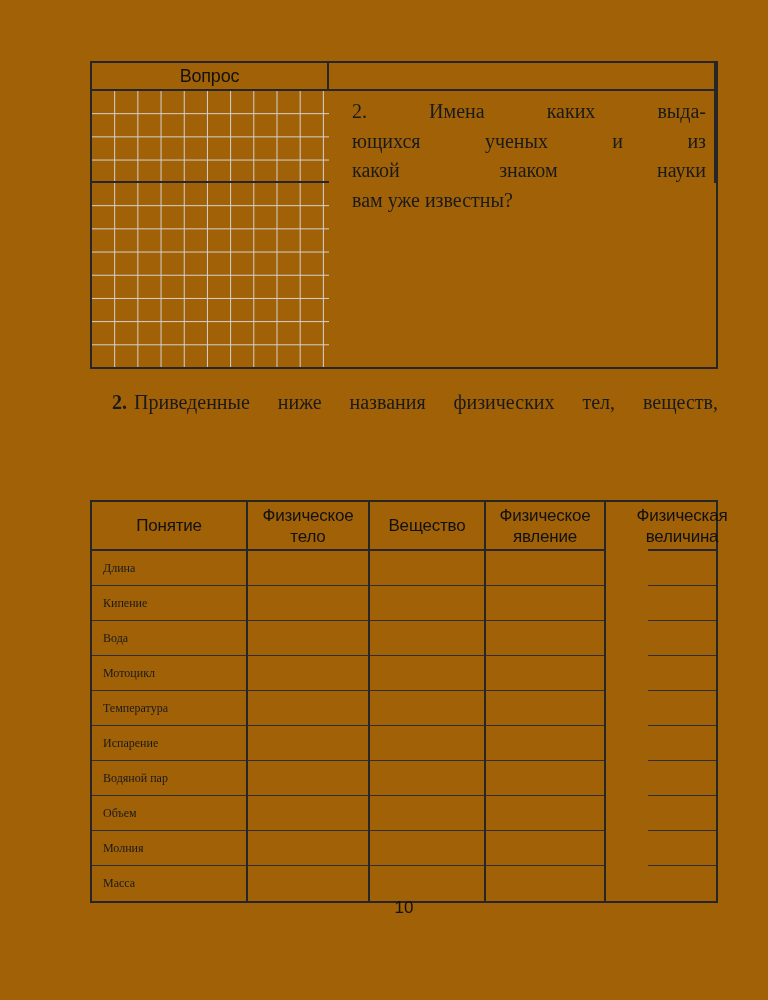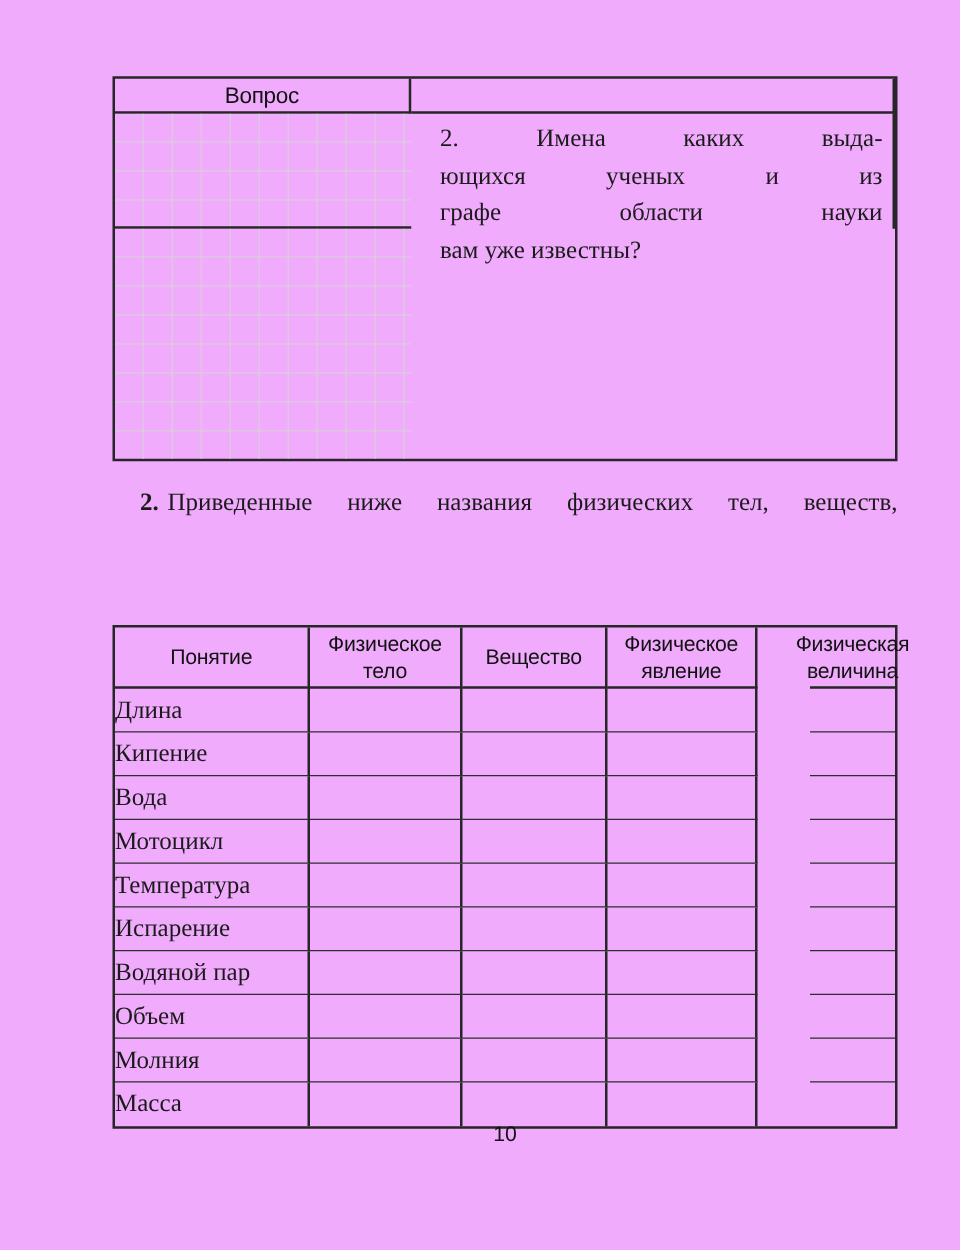--- a/index.html
+++ b/index.html
@@ -11,7 +11,7 @@
     position: relative;
     width: 768px;
     height: 1000px;
-    background: #f0abfc;
+    background: #a16207;
     font-family: "Liberation Serif", "DejaVu Serif", serif;
     color: #1a1a1a;
     overflow: hidden;

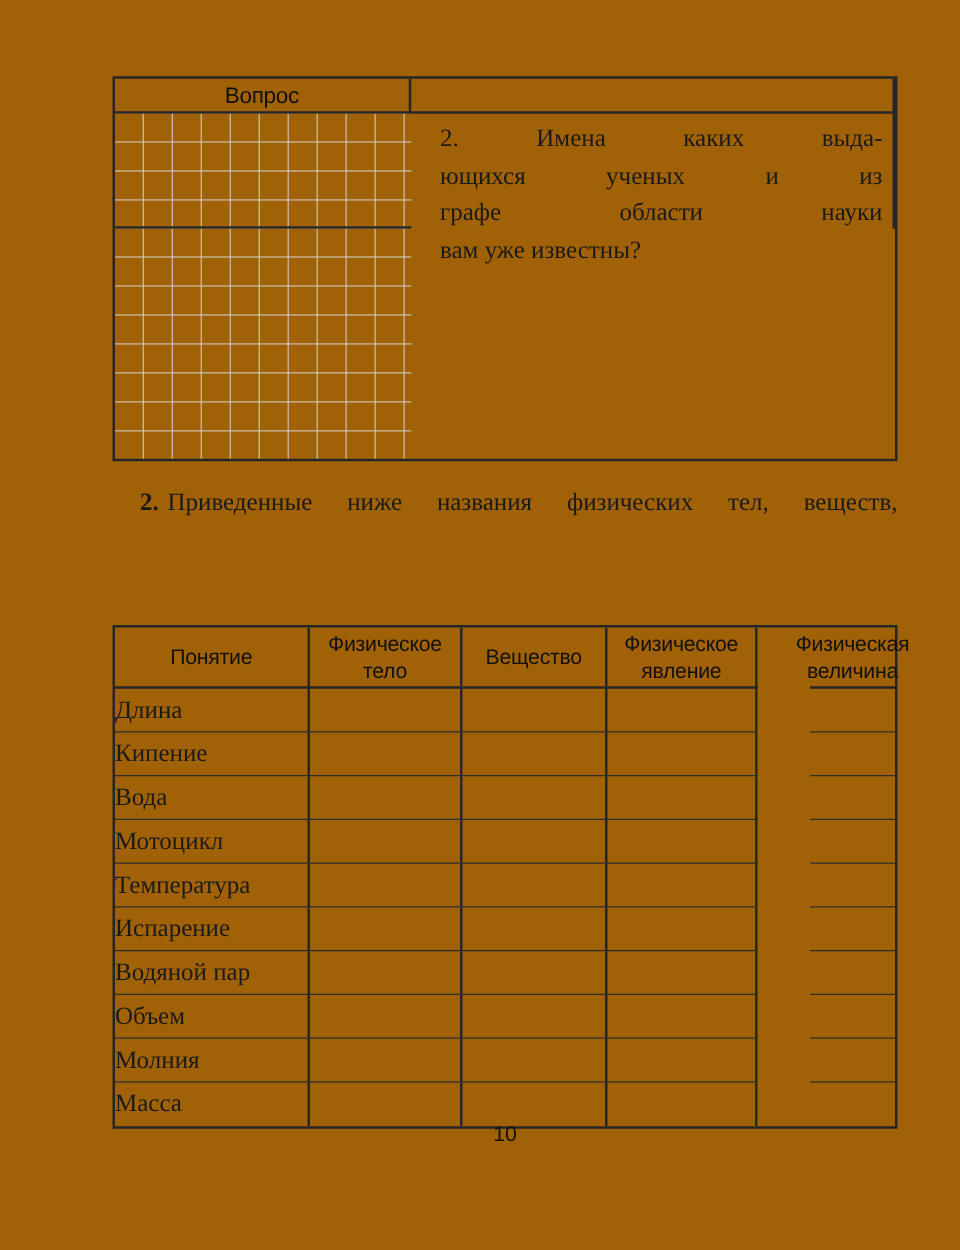--- a/index.html
+++ b/index.html
@@ -167,7 +167,7 @@
     <div class="qa-cell qcol question-text">
       <div class="qline">2. Имена каких выда-</div>
       <div class="qline">ющихся ученых и из</div>
-      <div class="qline">графе области науки</div>
+      <div class="qline">какой знаком науки</div>
       <div class="qline lastline">вам уже известны?</div>
     </div>
     <div class="qa-cell squares"></div>

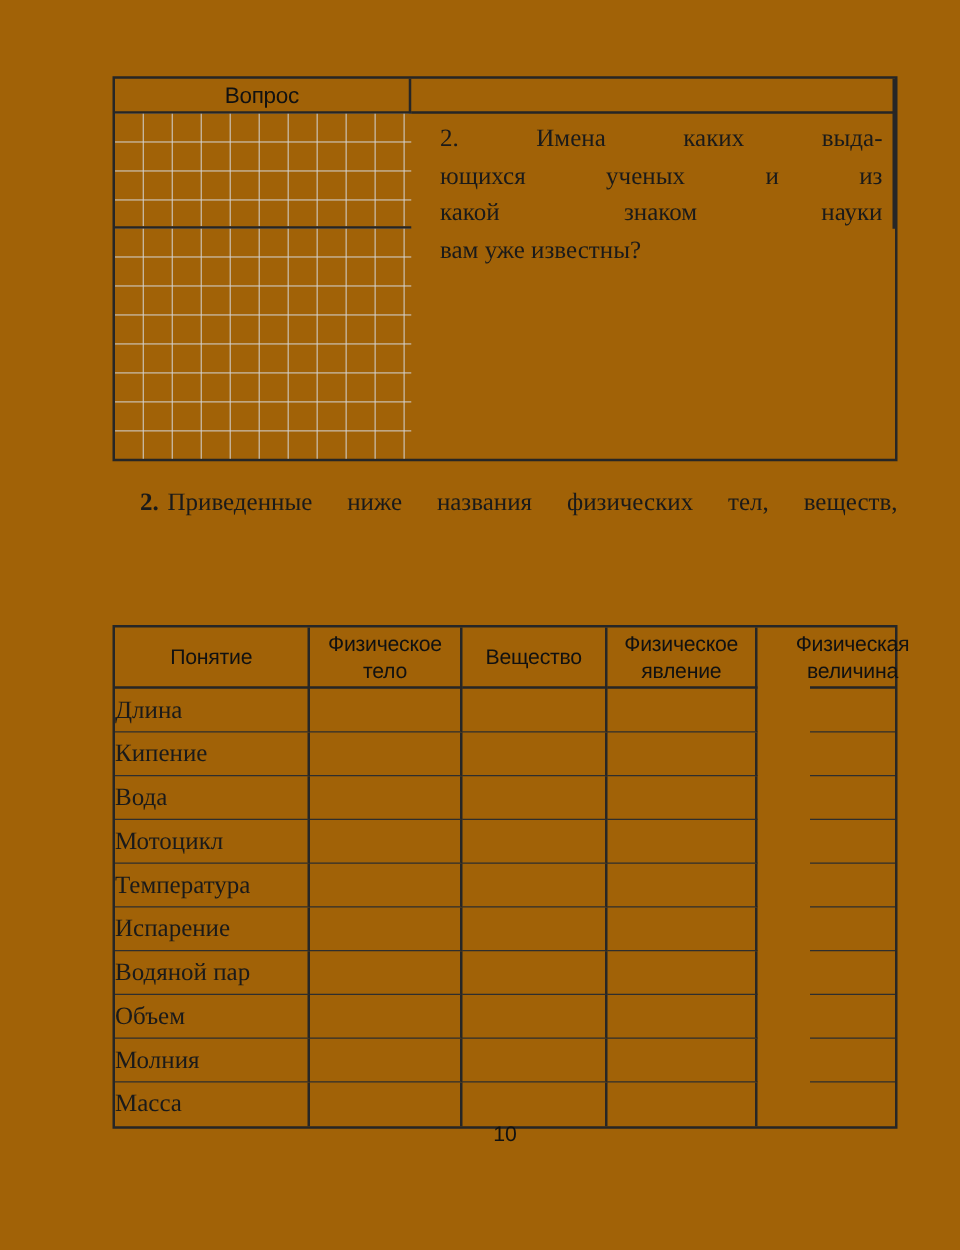--- a/index.html
+++ b/index.html
@@ -136,7 +136,8 @@
   .cc.concept {
     display: flex;
     align-items: center;
-    font-size: 20px;
+    padding-left: 11px;
+    font-size: 12px;
     text-align: center;
   }
 

